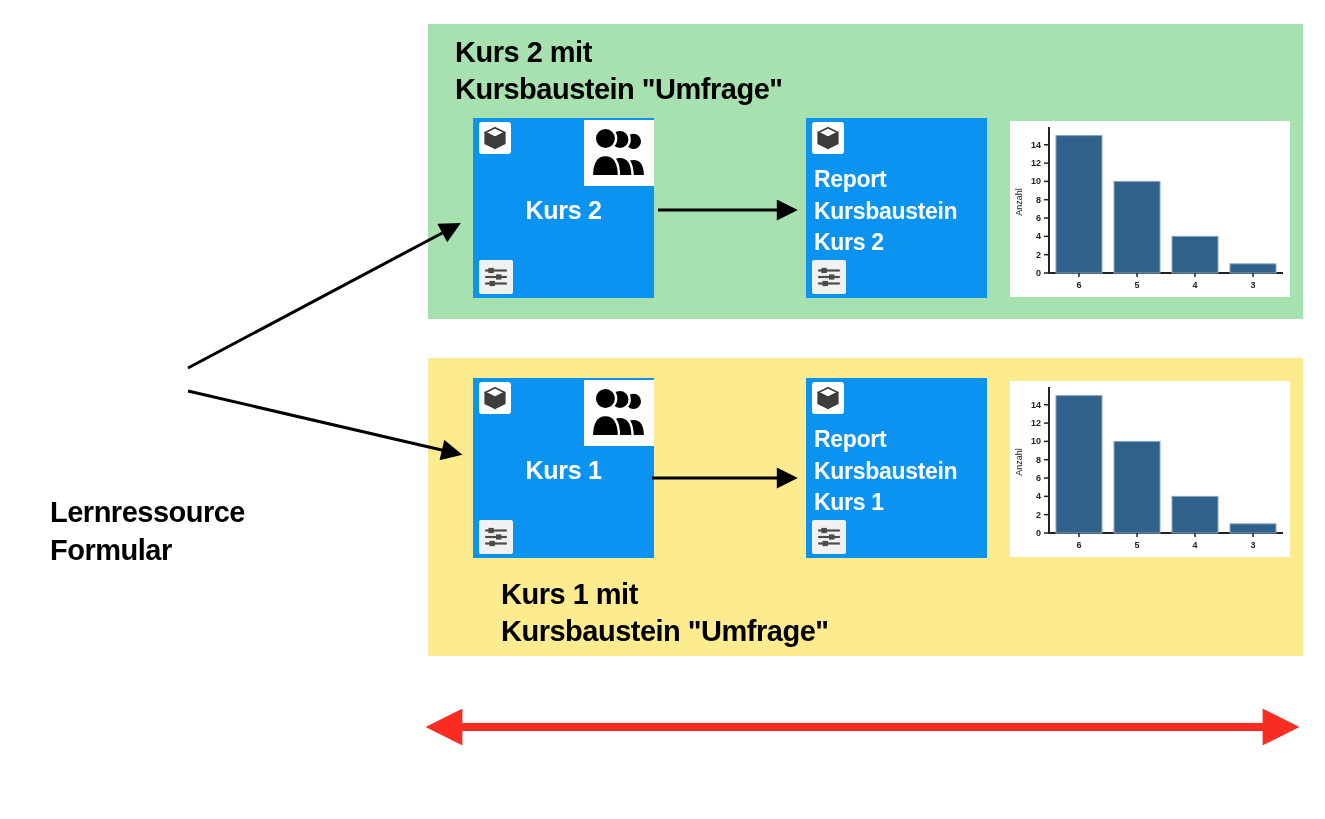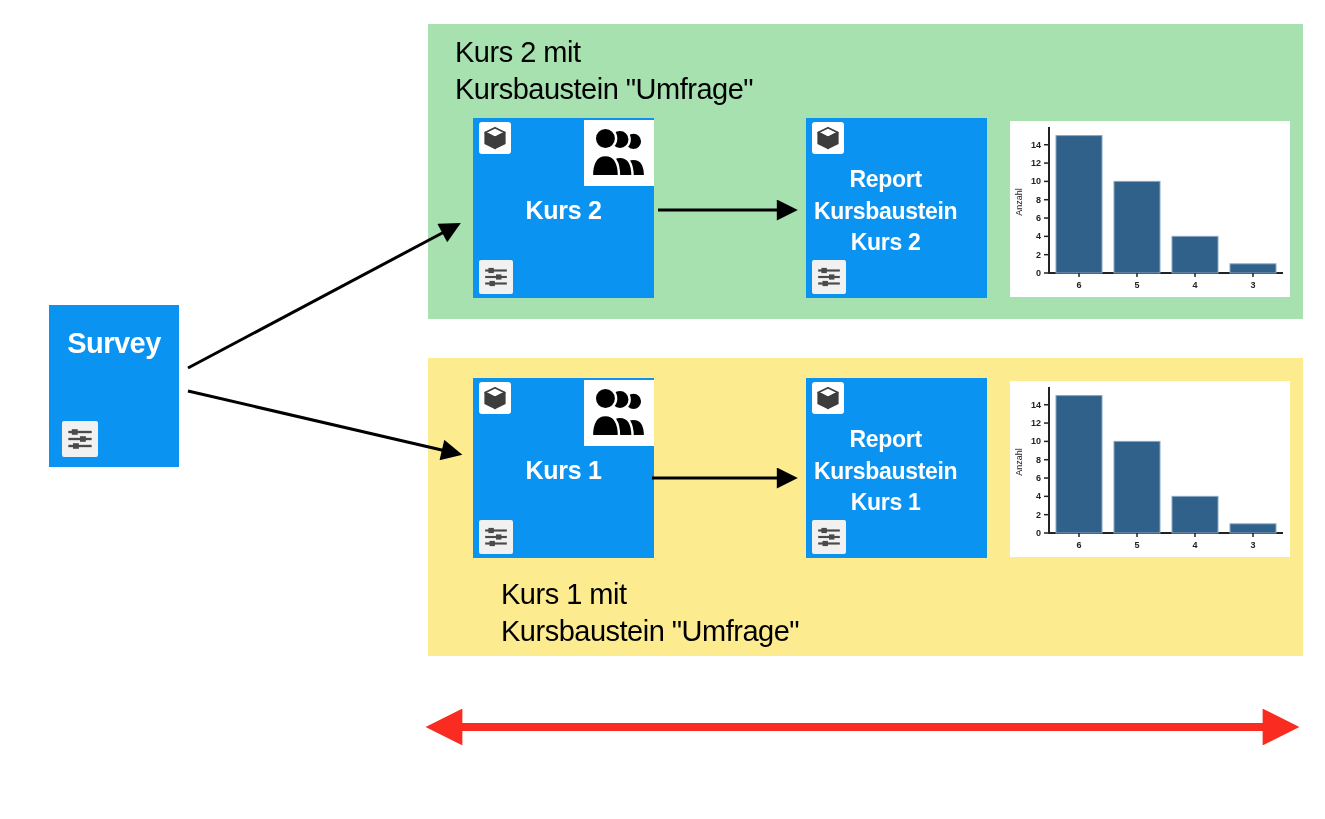--- a/index.html
+++ b/index.html
@@ -10,7 +10,7 @@
   .panel-green  { top:24px;  height:295px; background:#a7e1b0; }
   .panel-yellow { top:358px; height:298px; background:#fdeb90; }
 
-  .panel-title { position:absolute; left:27px; font-size:29px; font-weight:normal; color:#000;
+  .panel-title { position:absolute; left:27px; font-size:29px; font-weight:bold; color:#000;
                  line-height:1.28; white-space:pre-line; letter-spacing:-0.5px; }
   .panel-green  .panel-title { top:10px; }
   .panel-yellow .panel-title { top:218px;margin-left:46px; }

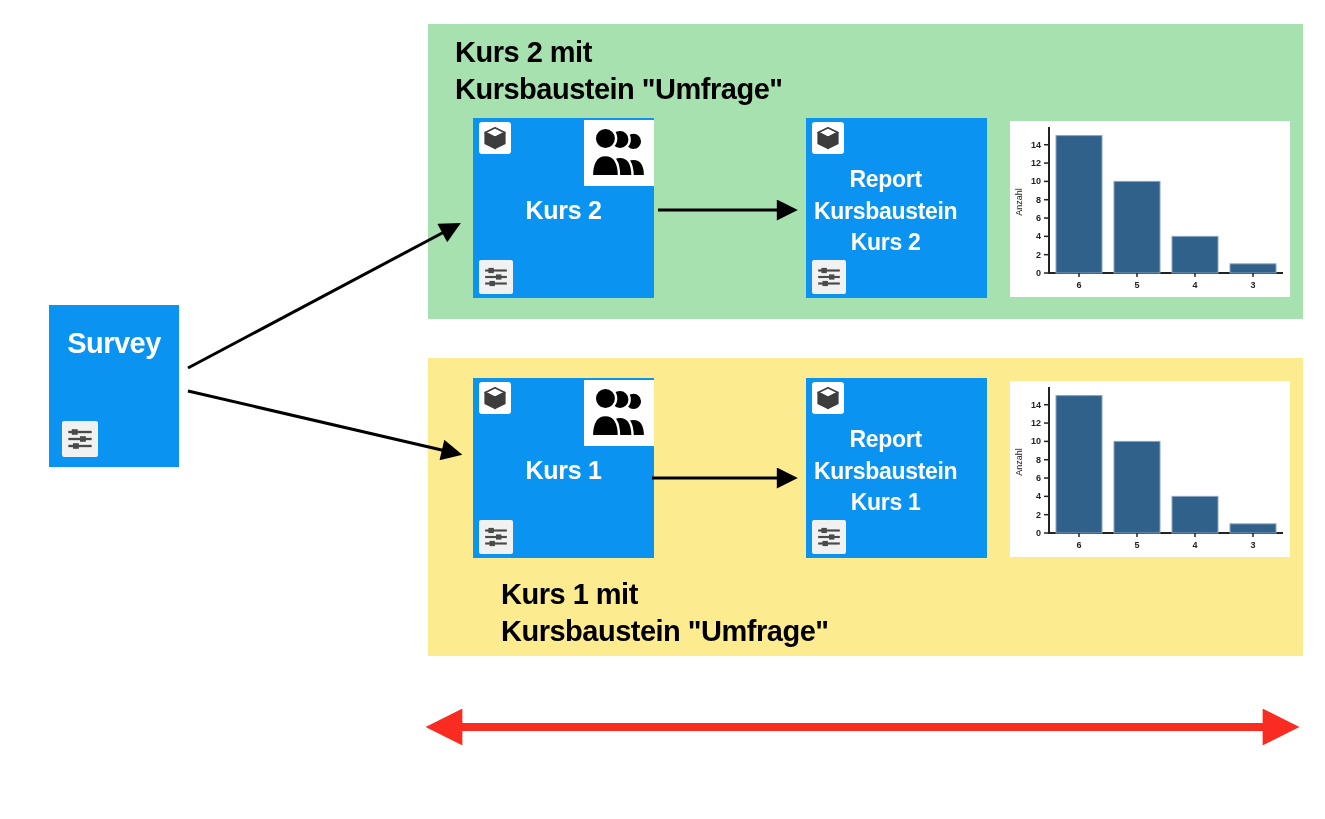--- a/index.html
+++ b/index.html
@@ -24,7 +24,7 @@
   .course-label { position:absolute; left:0; top:78px; width:100%; text-align:center;
                   font-size:25px; font-weight:bold; letter-spacing:-0.3px; }
   .report-label { position:absolute; left:8px; top:46px; font-size:23px; font-weight:bold;
-                  line-height:1.38; white-space:pre-line; letter-spacing:-0.3px;text-align:center; }
+                  line-height:1.38; white-space:pre-line; letter-spacing:-0.3px; }
 
   .icon { position:absolute; display:flex; align-items:center; justify-content:center; }
   .icon-cube    { left:6px; top:4px;   width:32px; height:32px; background:#fff; border-radius:3px; }

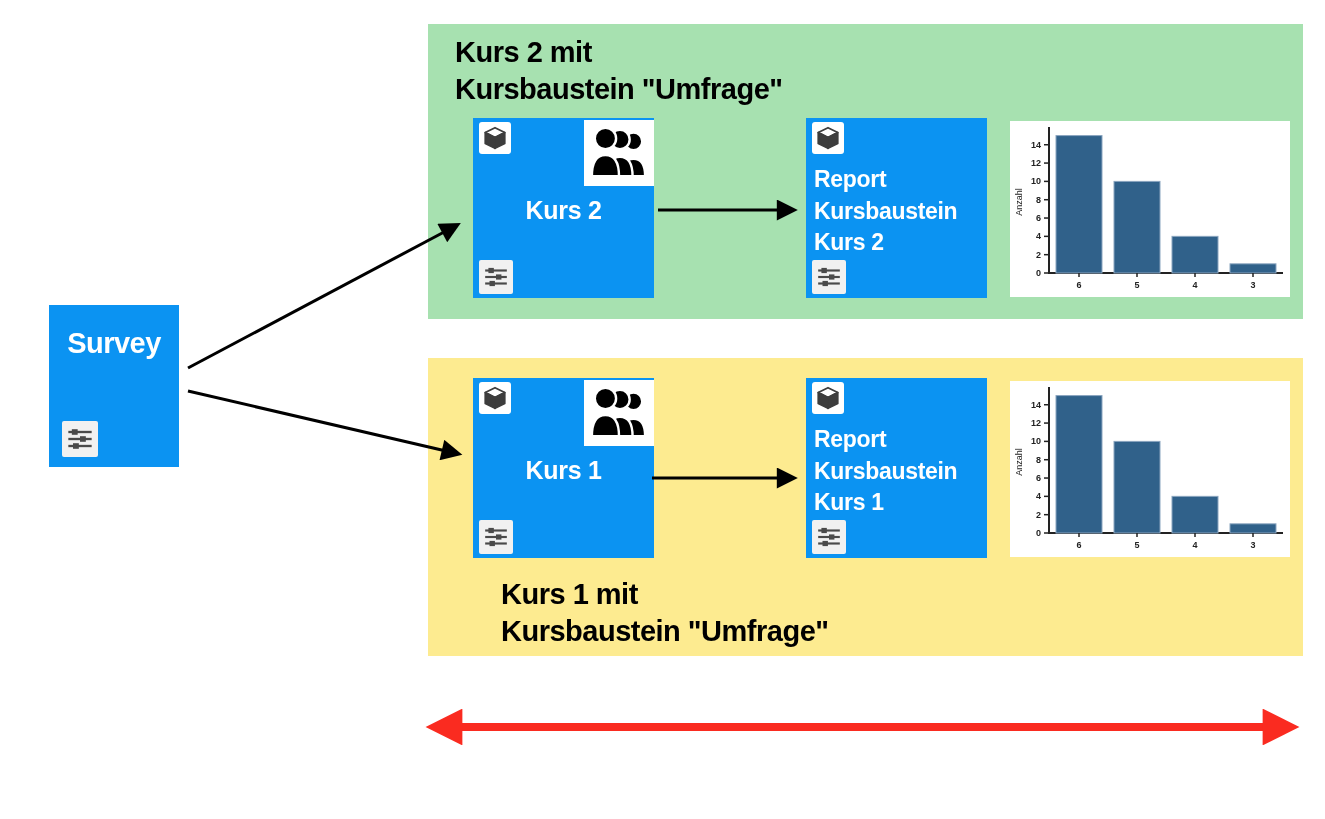--- a/index.html
+++ b/index.html
@@ -259,23 +259,6 @@
         </svg></div>
   </div>
 
-  <div class="survey-box">
-    <div class="survey-label">Survey</div>
-    <span class="icon icon-sliders">
-      <svg viewBox="0 0 24 24" width="28" height="28">
-        <g stroke="#4a4a4a" stroke-width="2">
-          <line x1="2" y1="6" x2="22" y2="6"></line>
-            <line x1="2" y1="12" x2="22" y2="12"></line>
-            <line x1="2" y1="18" x2="22" y2="18"></line>
-        </g>
-        <g fill="#4a4a4a">
-          <rect x="5" y="3.6" width="5" height="4.8"></rect>
-            <rect x="12" y="9.6" width="5" height="4.8"></rect>
-            <rect x="6" y="15.6" width="5" height="4.8"></rect>
-        </g>
-      </svg>
-    </span>
-  </div>
 
   <svg class="arrows" width="1325" height="819" viewBox="0 0 1325 819">
     <defs>

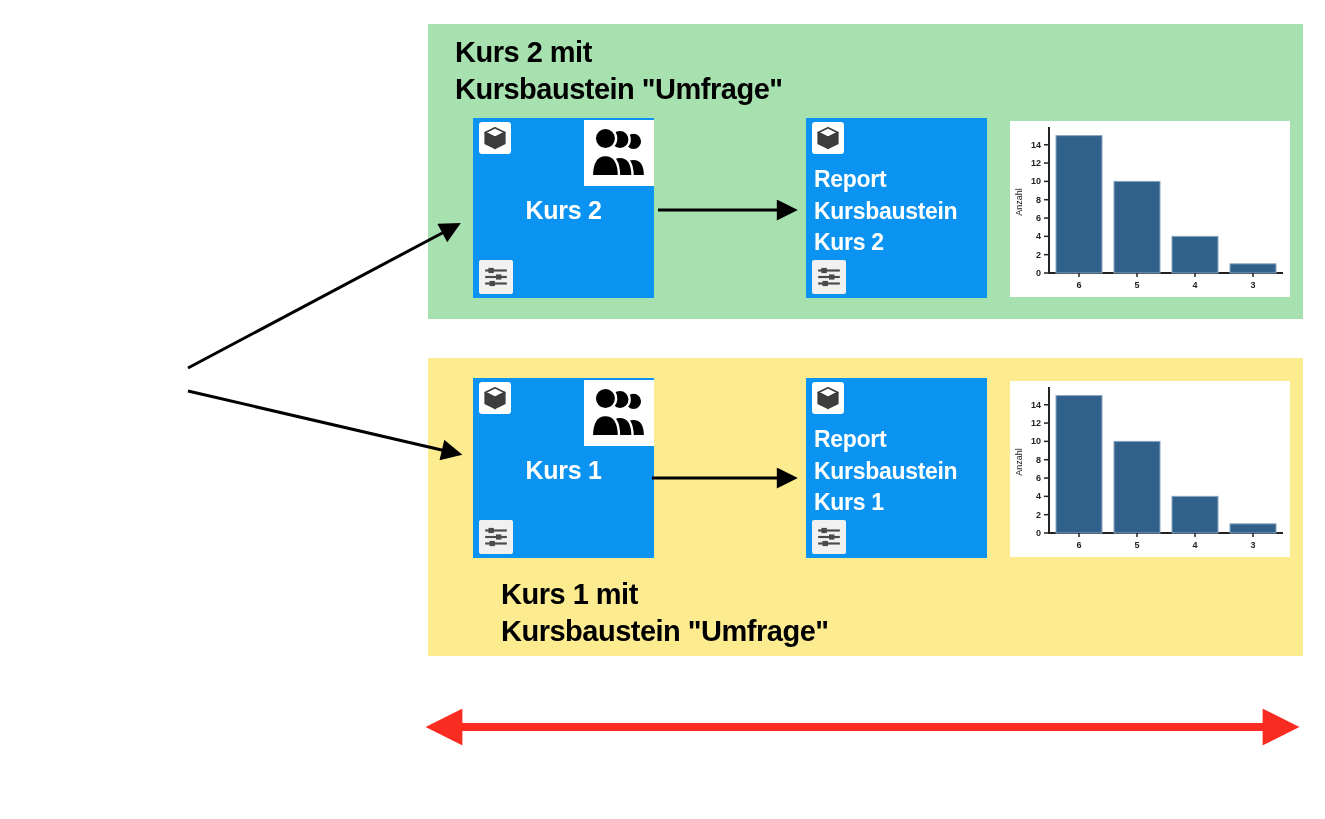--- a/index.html
+++ b/index.html
@@ -259,6 +259,8 @@
         </svg></div>
   </div>
 
+  <div class="survey-caption">Lernressource
+Formular</div>
 
   <svg class="arrows" width="1325" height="819" viewBox="0 0 1325 819">
     <defs>

